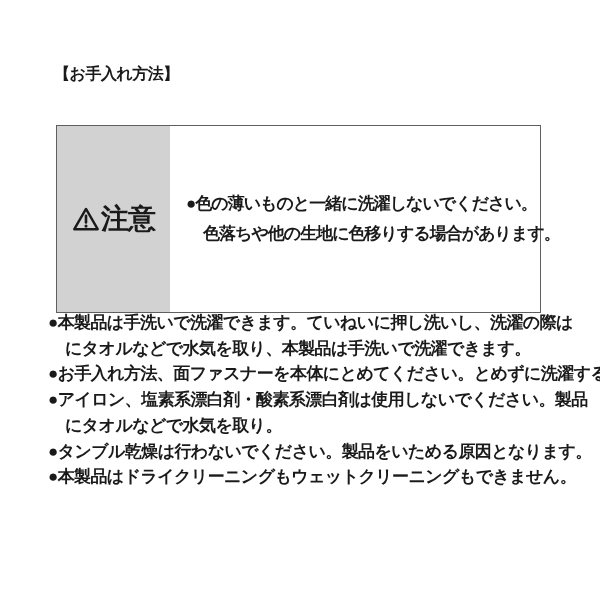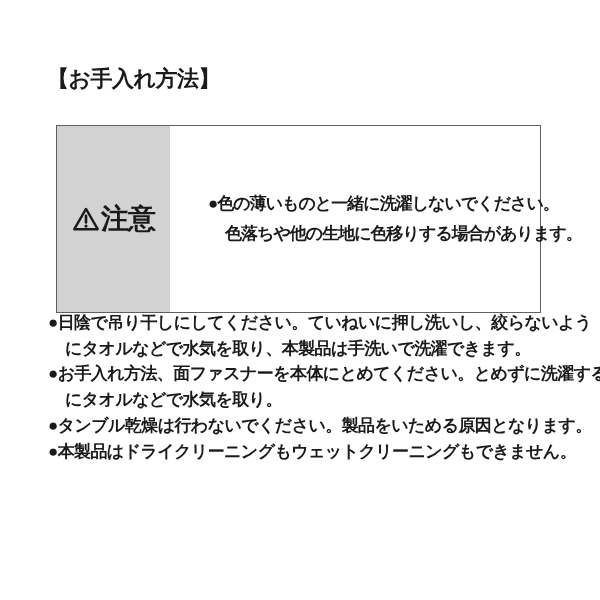--- a/index.html
+++ b/index.html
@@ -14,10 +14,10 @@
   }
   .title {
     position: absolute;
-    left: 47px;
+    left: 54px;
     top: 64px;
     margin: 0;
-    font-size: 22px;
+    font-size: 16px;
     font-weight: 700;
     letter-spacing: -0.5px;
     white-space: nowrap;

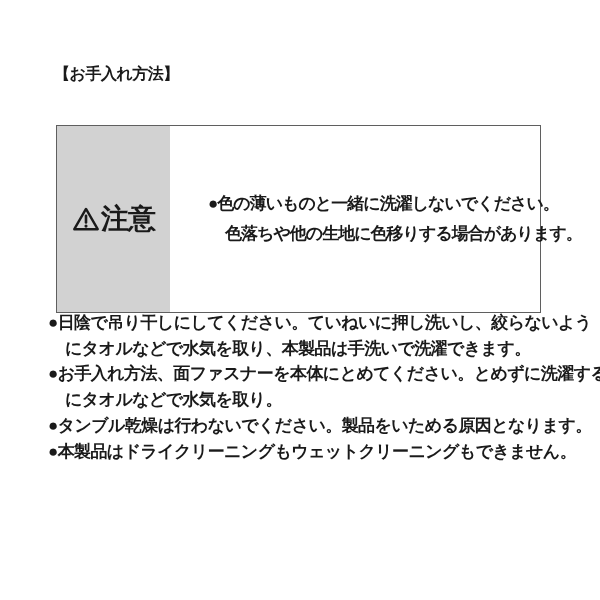--- a/index.html
+++ b/index.html
@@ -55,13 +55,12 @@
     display: flex;
     flex-direction: column;
     justify-content: center;
-    padding-left: 28px;
+    padding-left: 16px;
     padding-right: 4px;
     font-size: 17px;
     font-weight: 600;
     line-height: 30px;
     letter-spacing: -1px;
-    margin-left: 10px;
   }
   .care-list {
     position: absolute;

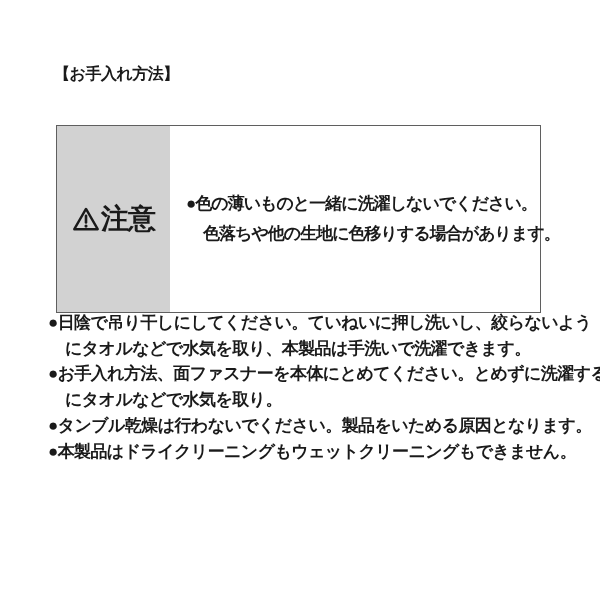--- a/index.html
+++ b/index.html
@@ -101,7 +101,7 @@
 
   <div class="care-list">
     <div class="care-item">
-      <div class="line">●日陰で吊り干しにしてください。ていねいに押し洗いし、絞らないよう</div>
+      <div class="line">●本製品は手洗いで洗濯できます。ていねいに押し洗いし、洗濯の際は</div>
       <div class="line cont">にタオルなどで水気を取り、本製品は手洗いで洗濯できます。</div>
     </div>
     <div class="care-item">

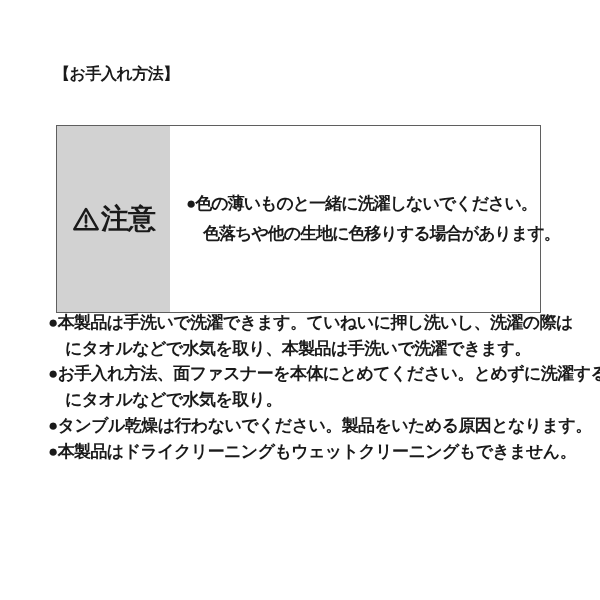--- a/index.html
+++ b/index.html
@@ -108,6 +108,7 @@
       <div class="line">●お手入れ方法、面ファスナーを本体にとめてください。とめずに洗濯する</div>
     </div>
     <div class="care-item">
+      <div class="line">●アイロン、塩素系漂白剤・酸素系漂白剤は使用しないでください。製品</div>
       <div class="line cont">にタオルなどで水気を取り。</div>
     </div>
     <div class="care-item">

